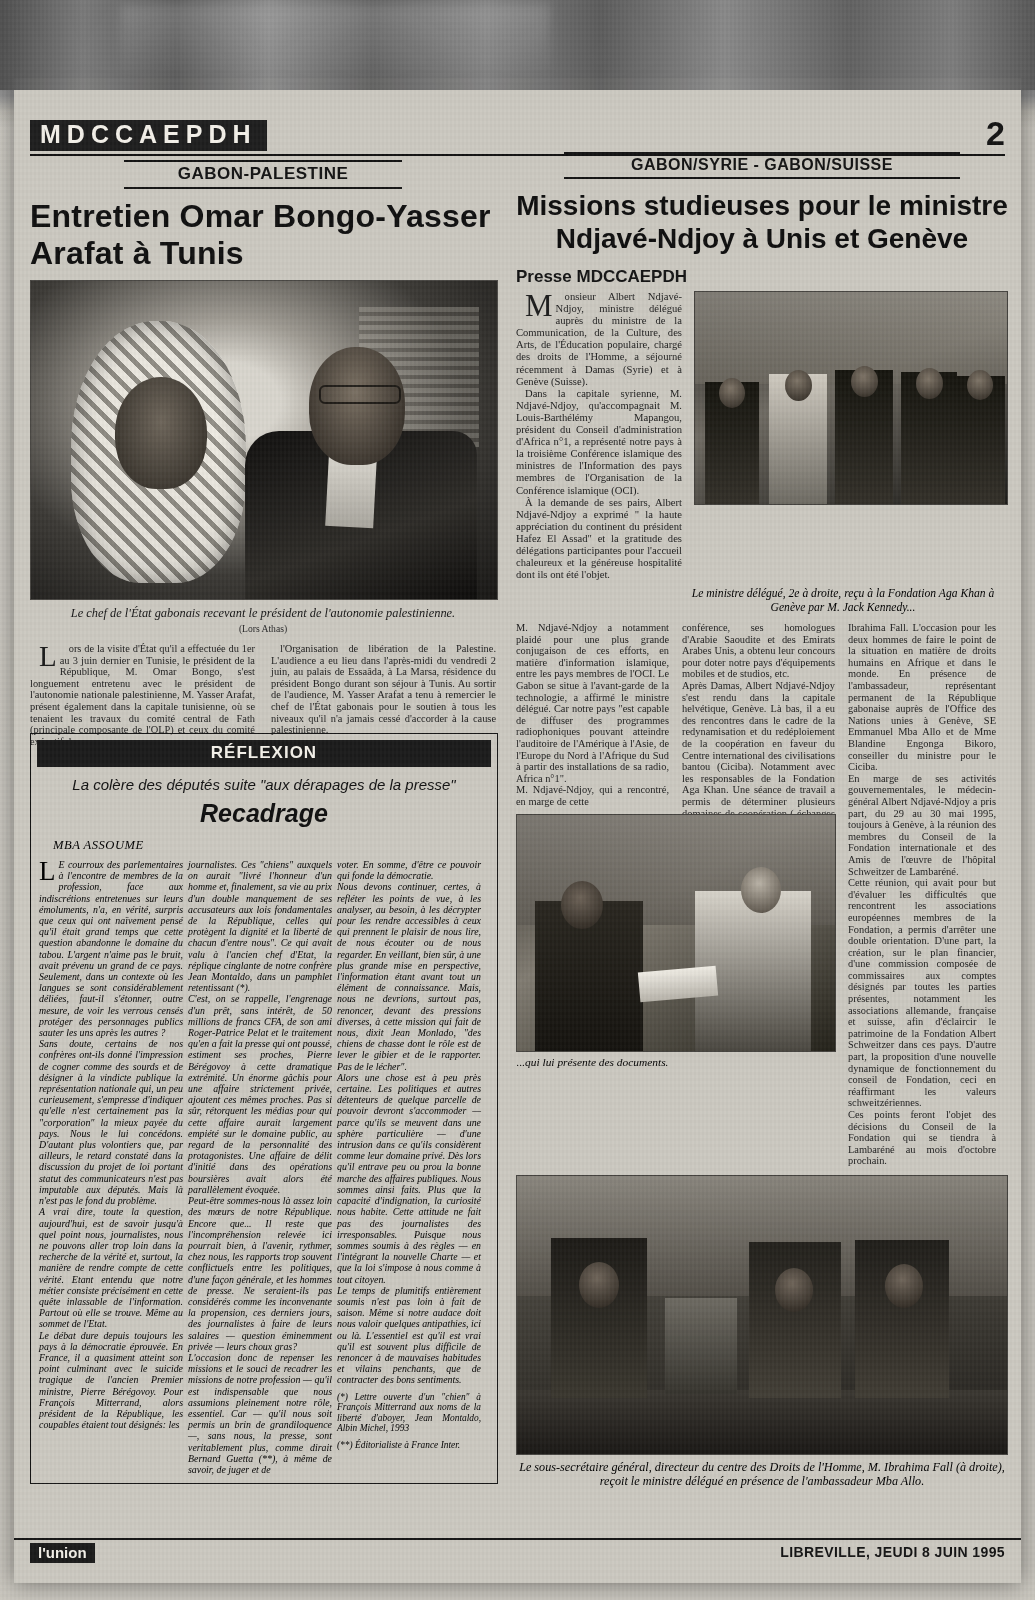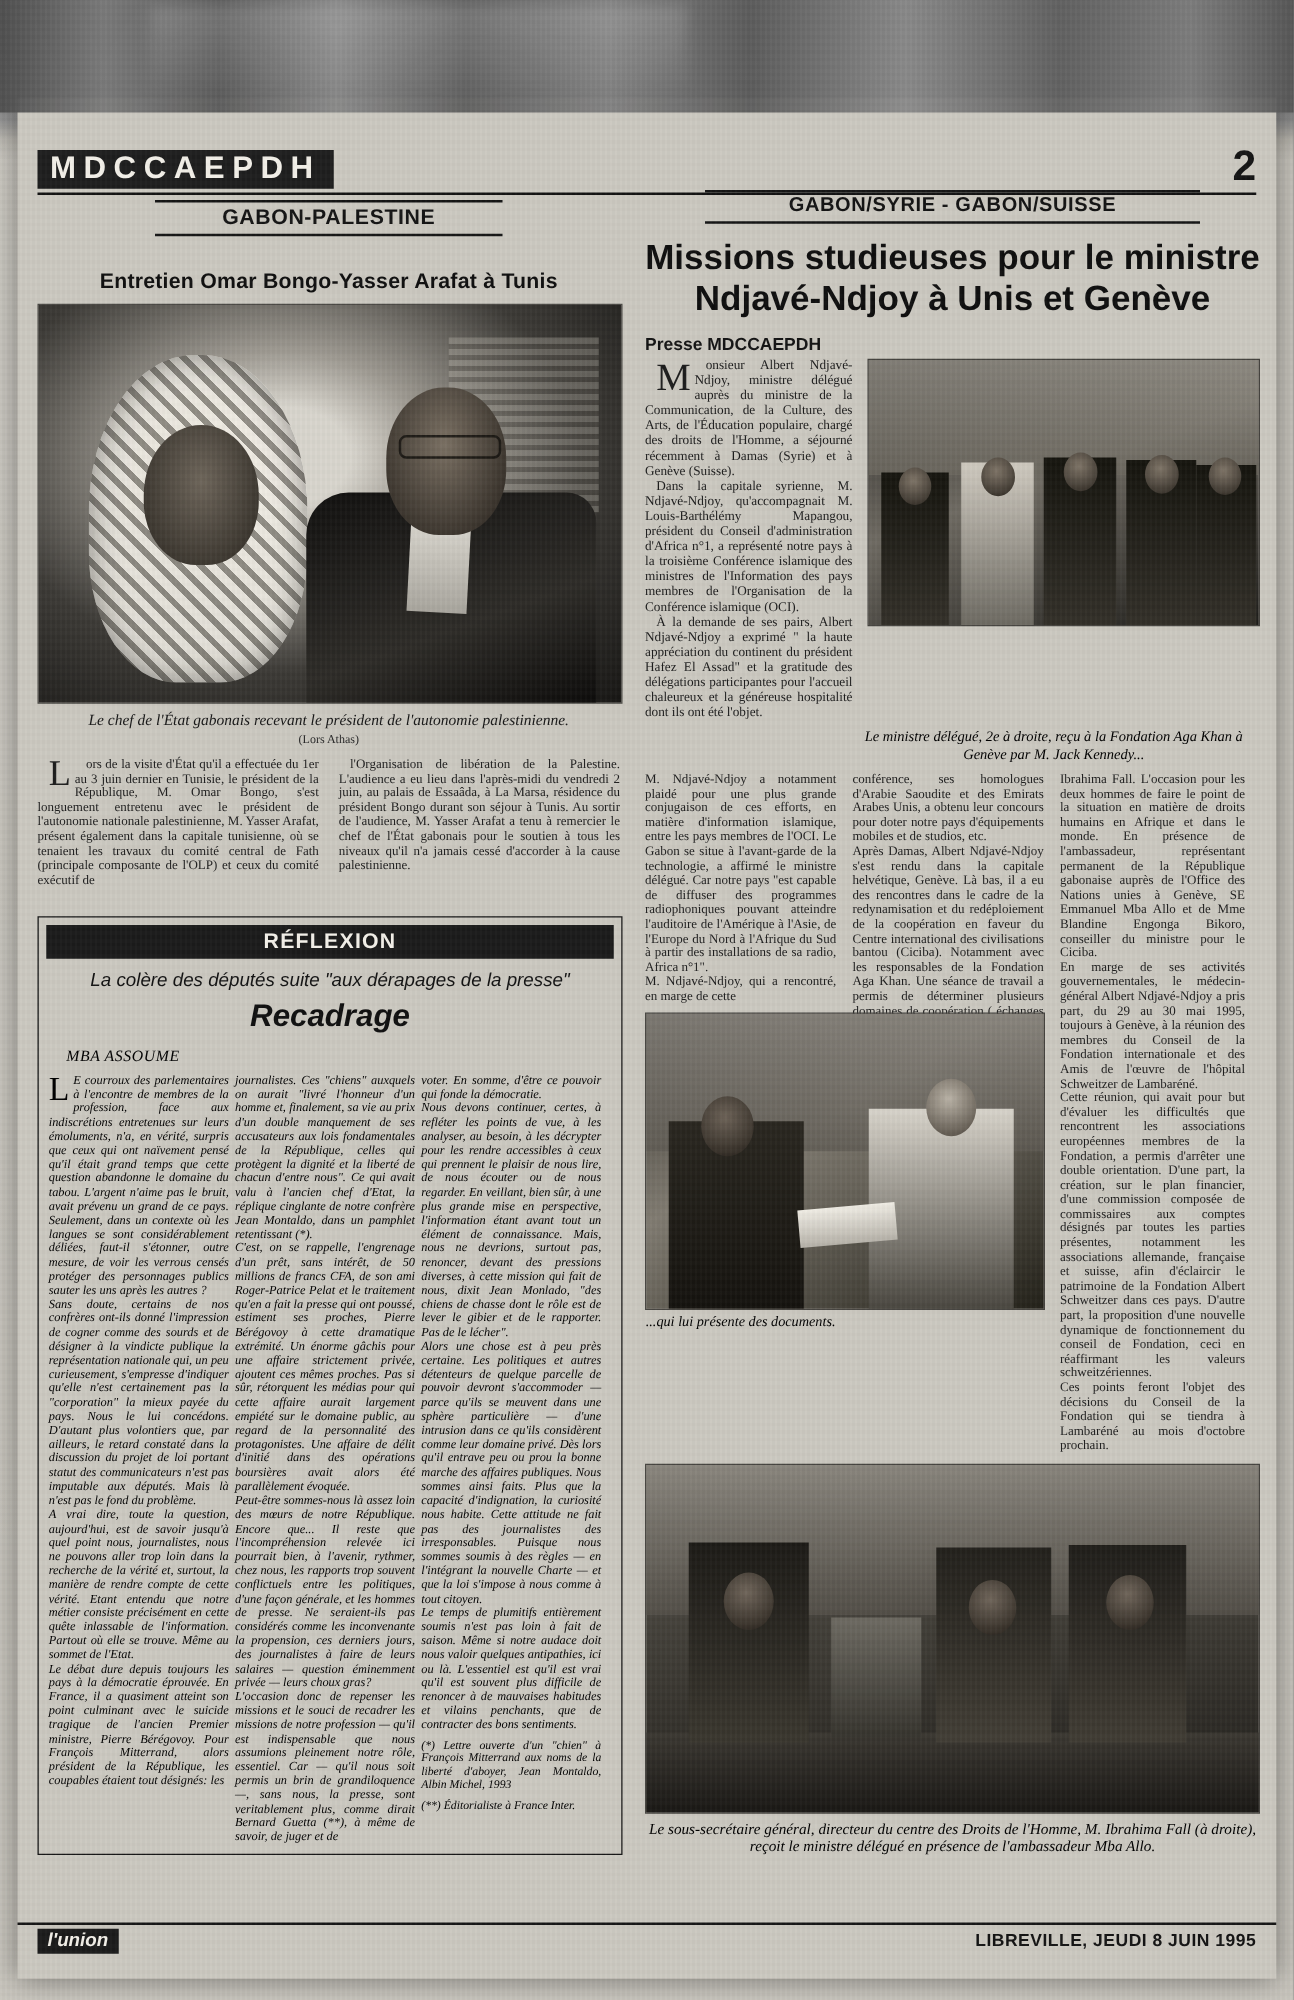--- a/index.html
+++ b/index.html
@@ -82,8 +82,8 @@
   }
   .kicker-box.small{width:278px;margin:0 auto;}
   #gp-title{
-    text-align:center;font-family:"Liberation Sans",sans-serif;
-    font-weight:bold;font-size:17px;margin-top:26px;color:#101010;
+    font-family:"Liberation Sans",sans-serif;
+    font-weight:bold;font-size:32px;margin-top:9px;color:#101010;
     letter-spacing:.2px;
   }
   #gp-photo{

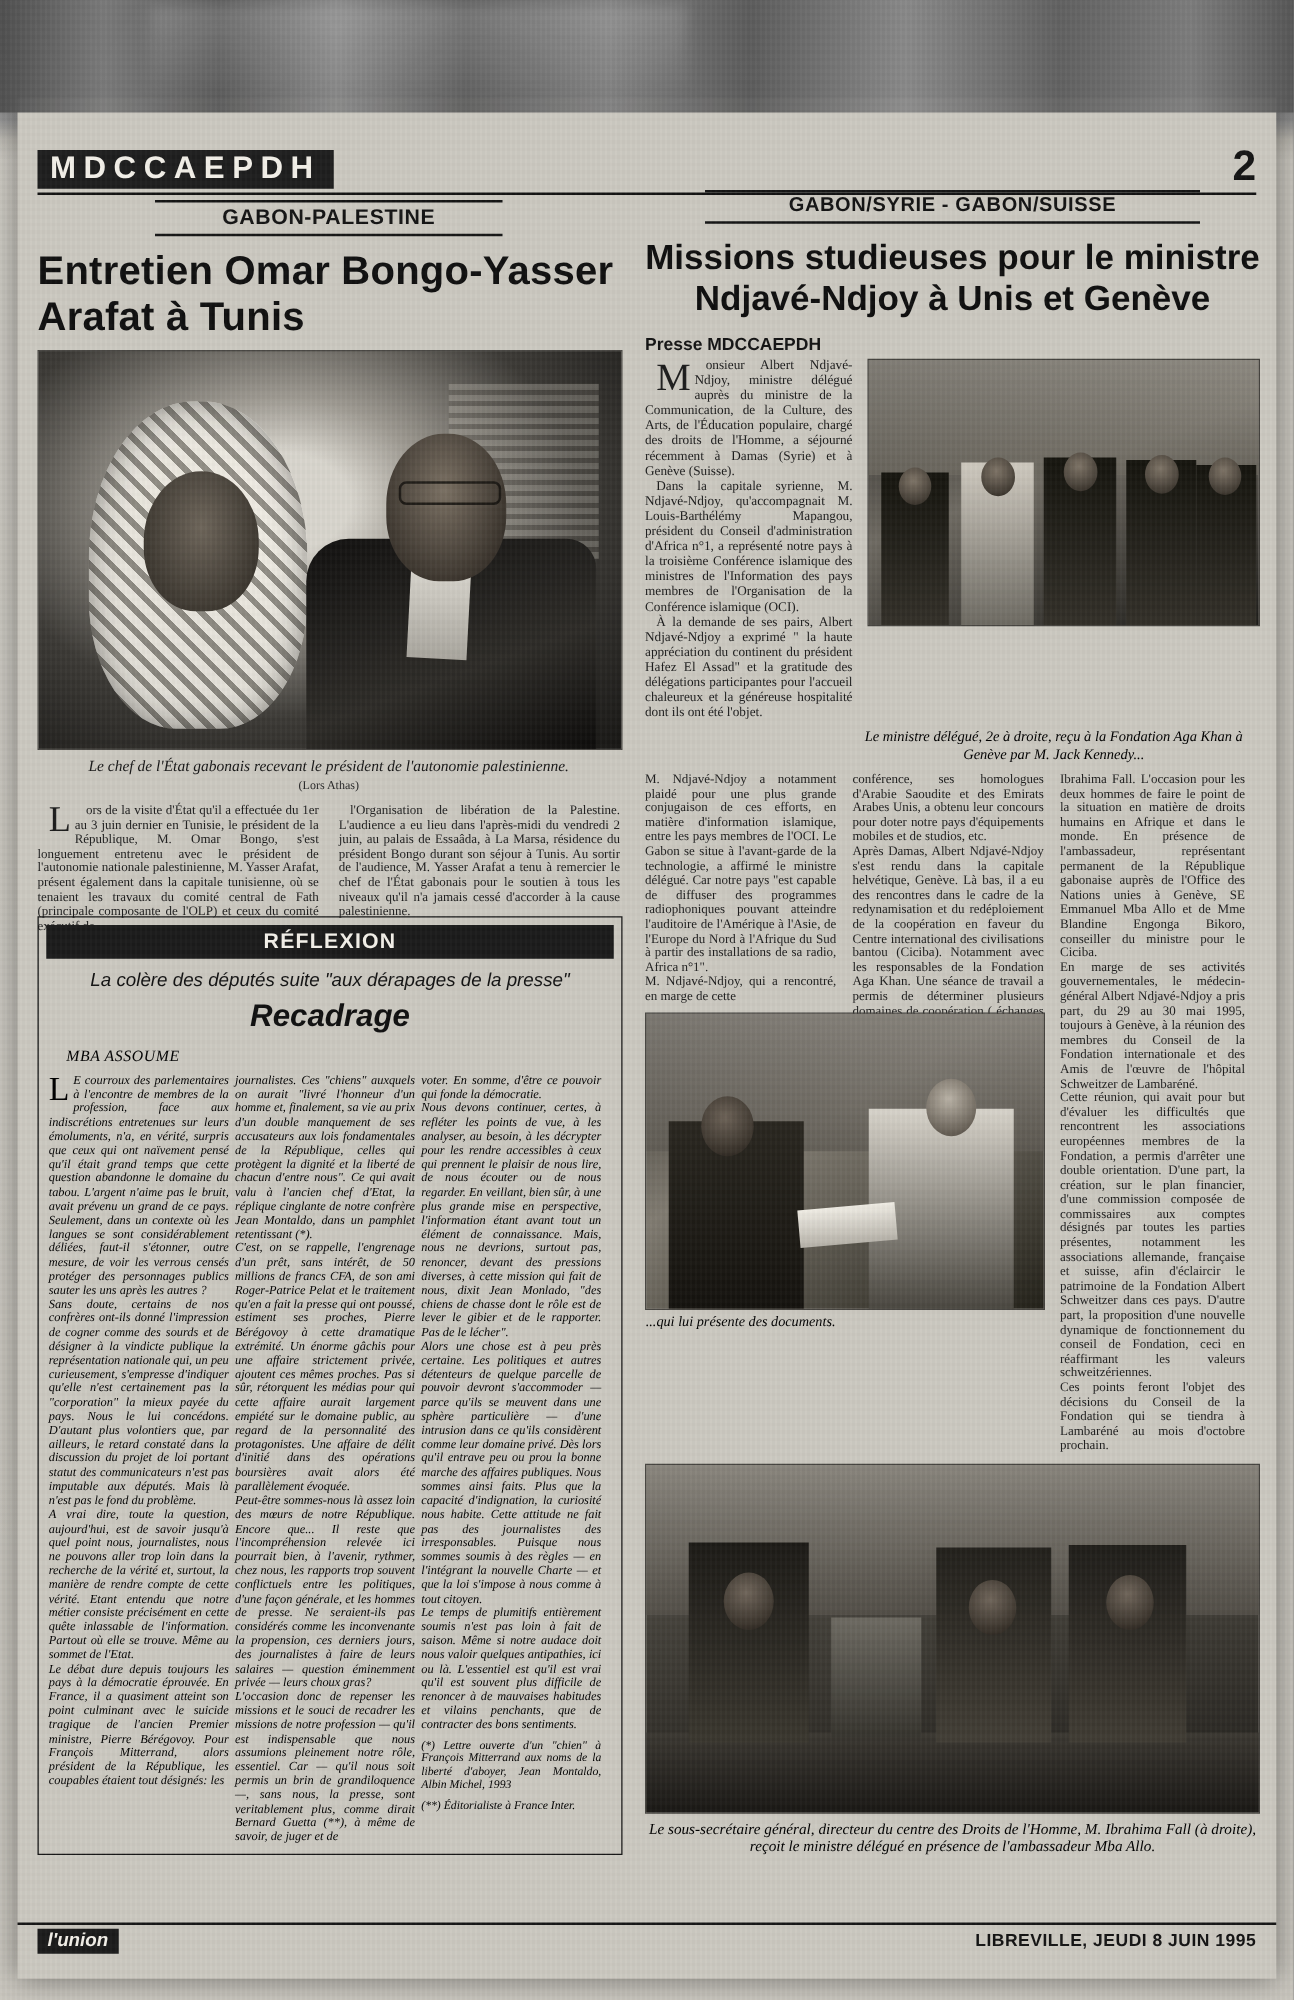--- a/index.html
+++ b/index.html
@@ -158,7 +158,7 @@
   }
   #gs-presse{
     margin-top:12px;font-family:"Liberation Sans",sans-serif;font-weight:bold;
-    font-size:14px;color:#141414;
+    font-size:17px;color:#141414;
   }
   #gs-top{
     display:flex;gap:12px;margin-top:4px;

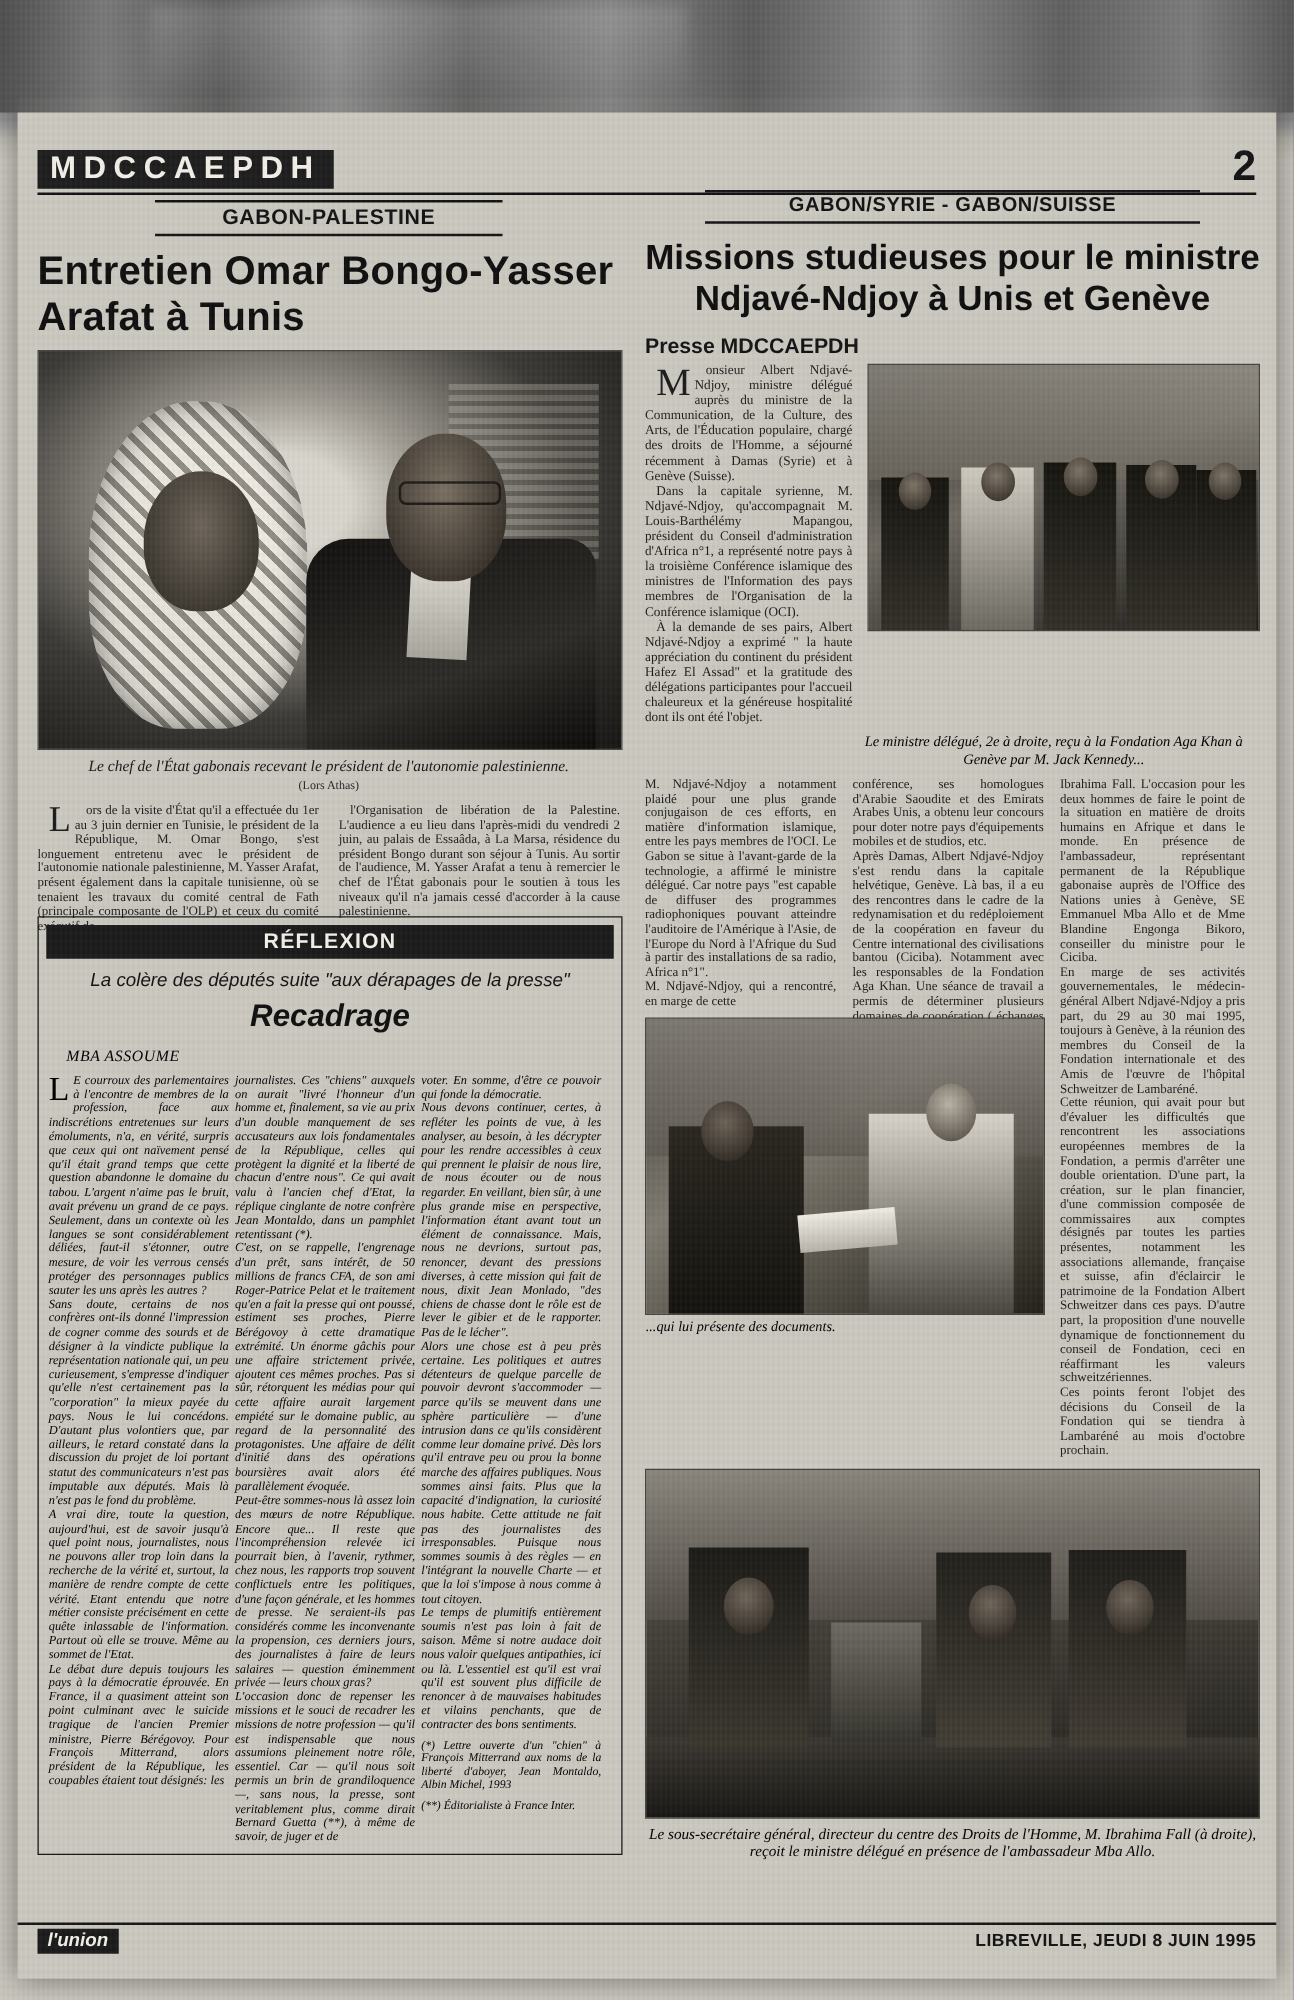--- a/index.html
+++ b/index.html
@@ -239,7 +239,7 @@
   }
   #logo{
     position:absolute;left:16px;top:3px;background:#1b1b1b;color:#f2efe8;
-    font-family:"Liberation Sans",sans-serif;font-weight:bold;font-style:italic;
+    font-family:"Liberation Sans",sans-serif;font-weight:bold;
     font-size:15px;padding:1px 8px 2px 8px;
   }
   #dateline{

